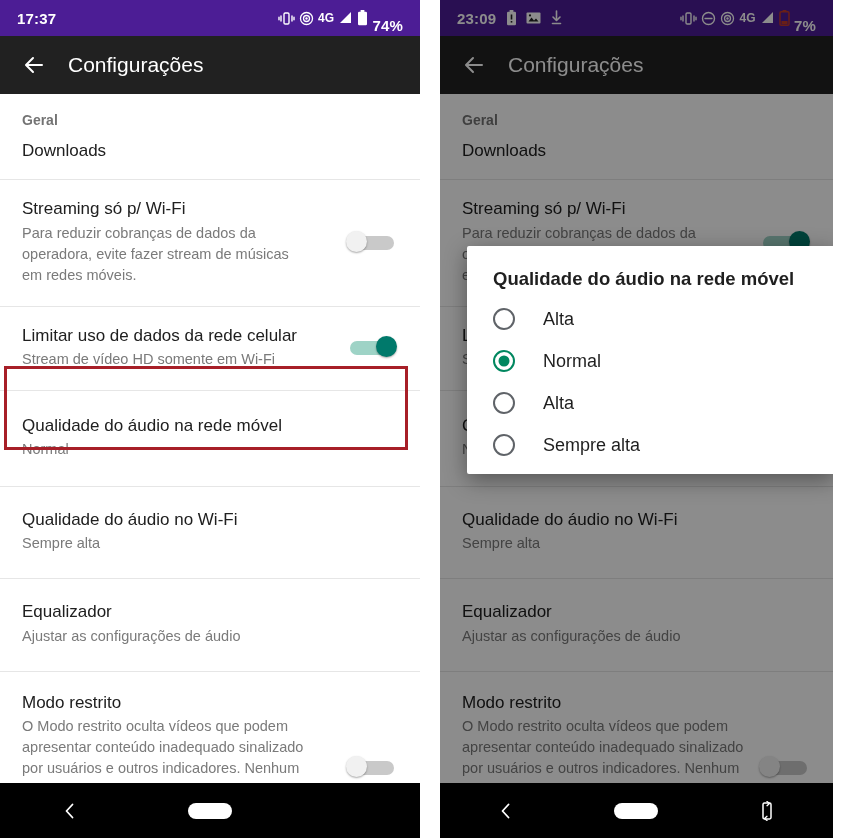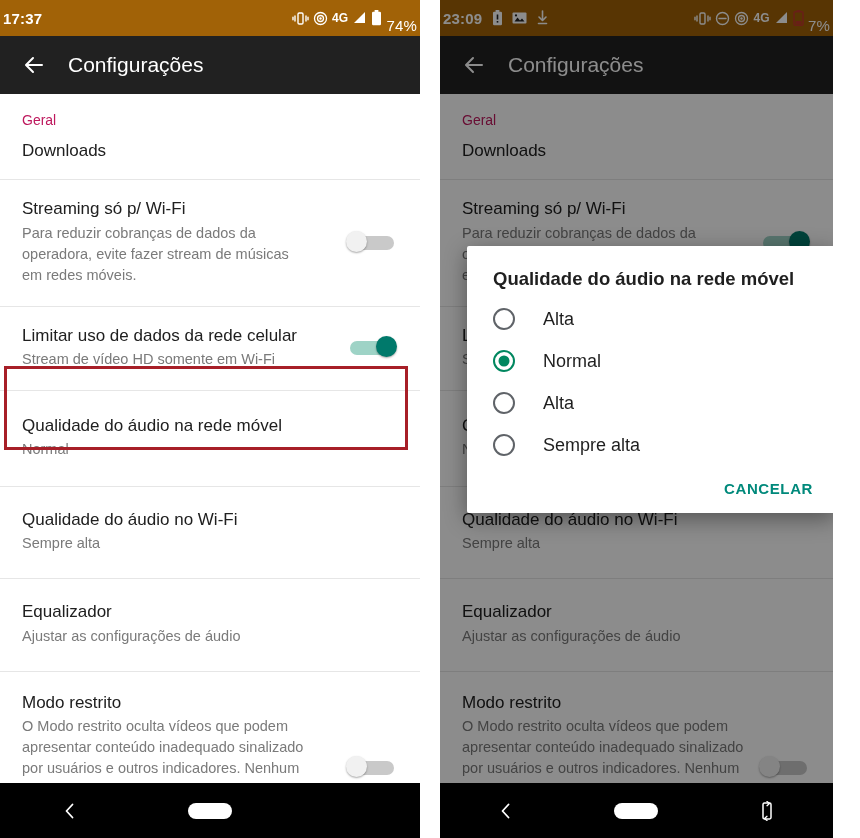--- a/index.html
+++ b/index.html
@@ -19,8 +19,8 @@
 
   
   .statusbar {
-    height:36px; background:#a16207; color:#fff;
-    display:flex; align-items:center; padding:0 3px;
+    height:36px; background:#4c1d95; color:#fff;
+    display:flex; align-items:center; padding:0 17px;
     font-size:15px; font-weight:bold; letter-spacing:.2px;
   }
   .sb-time { margin-right:10px; }

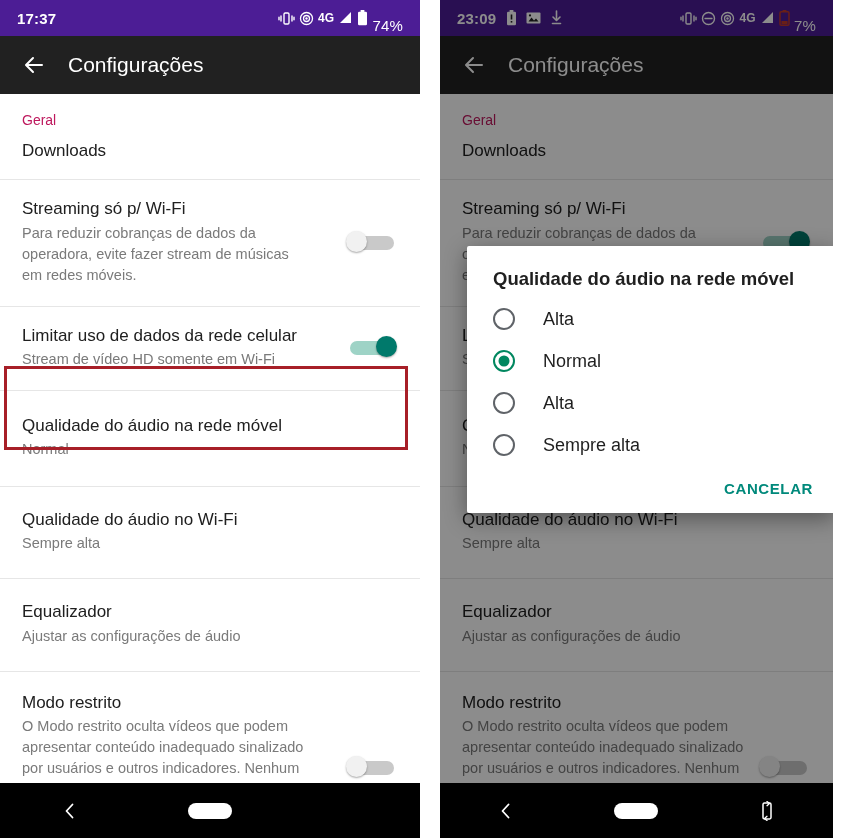--- a/index.html
+++ b/index.html
@@ -27,7 +27,7 @@
   .sb-left-icons { display:flex; align-items:center; gap:9px; }
   .sb-spacer { flex:1; }
   .sb-right-icons { display:flex; align-items:center; gap:4px; }
-  .sb-batt-text { font-size:15px; font-weight:normal;margin-top:14px; }
+  .sb-batt-text { font-size:15px; font-weight:bold;margin-top:14px; }
   .sb-ic { display:inline-flex; align-items:center; }
 
   

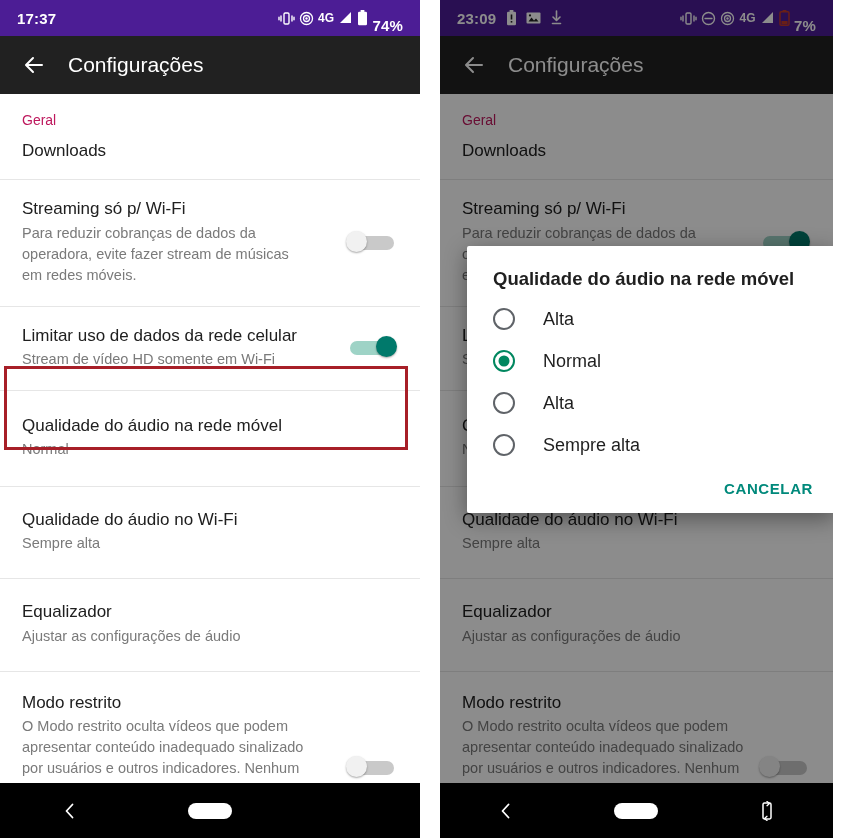--- a/index.html
+++ b/index.html
@@ -41,7 +41,7 @@
   
   .content { background:#fff; }
   .section-label {
-    color:#be185d; font-size:14px; font-weight:normal;
+    color:#737373; font-size:14px; font-weight:bold;
     padding:18px 22px 0 22px;
   }
   .row { padding:16px 22px 18px 22px; position:relative; display:flex; align-items:center; }

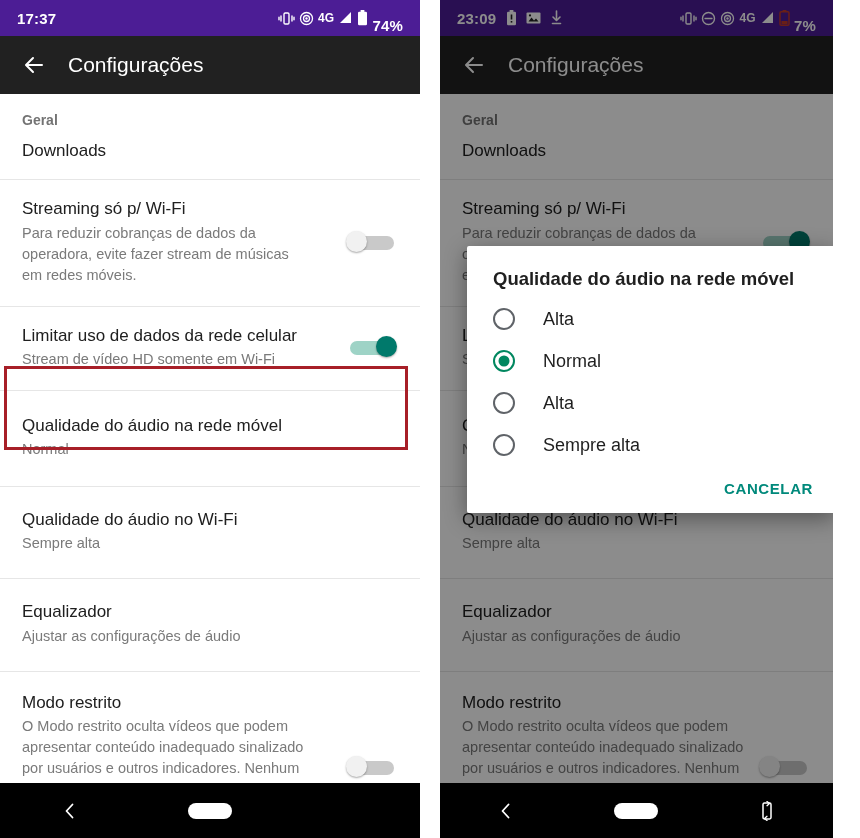--- a/index.html
+++ b/index.html
@@ -406,9 +406,6 @@
         <span class="radio-label">Sempre alta</span>
       </div>
 
-      <div class="dialog-actions">
-        <button class="dialog-btn">CANCELAR</button>
-      </div>
     </div>
 
     <div class="navbar" style="z-index:20;">

